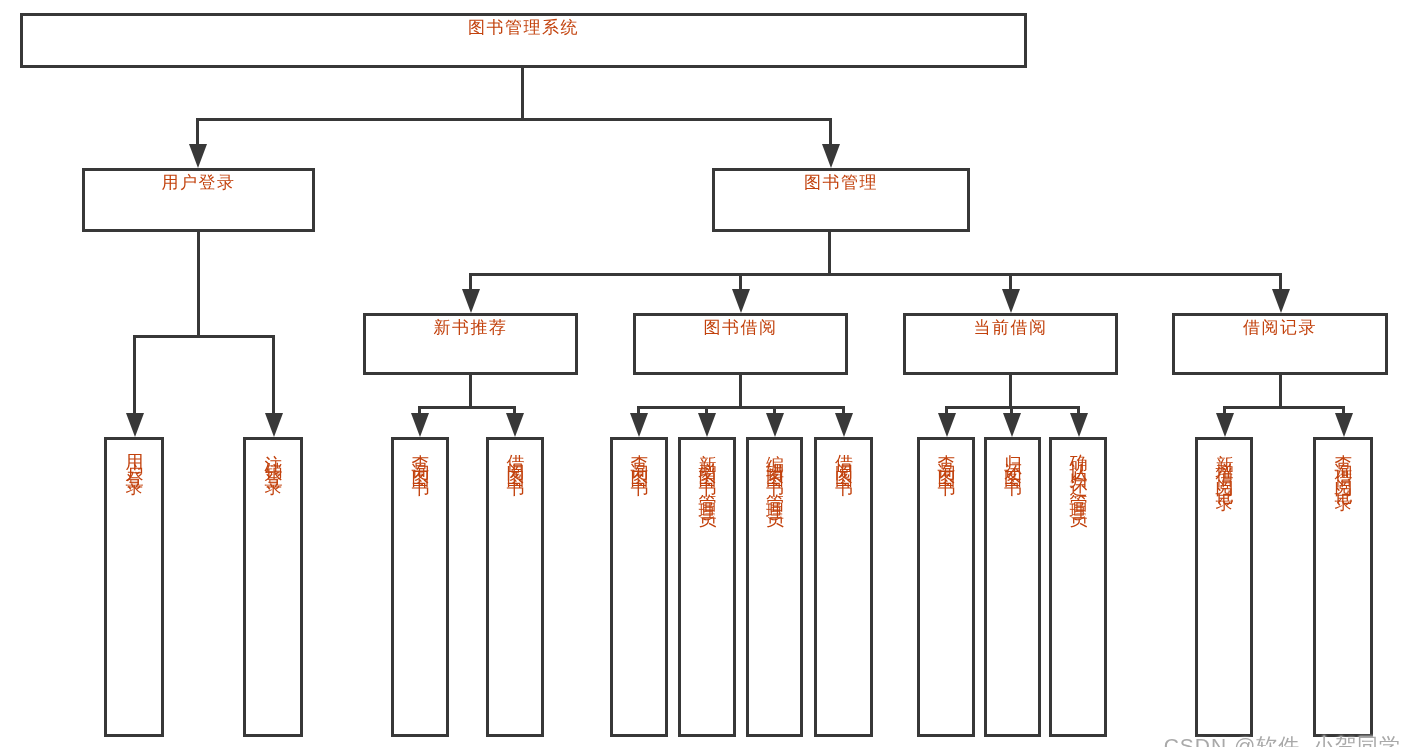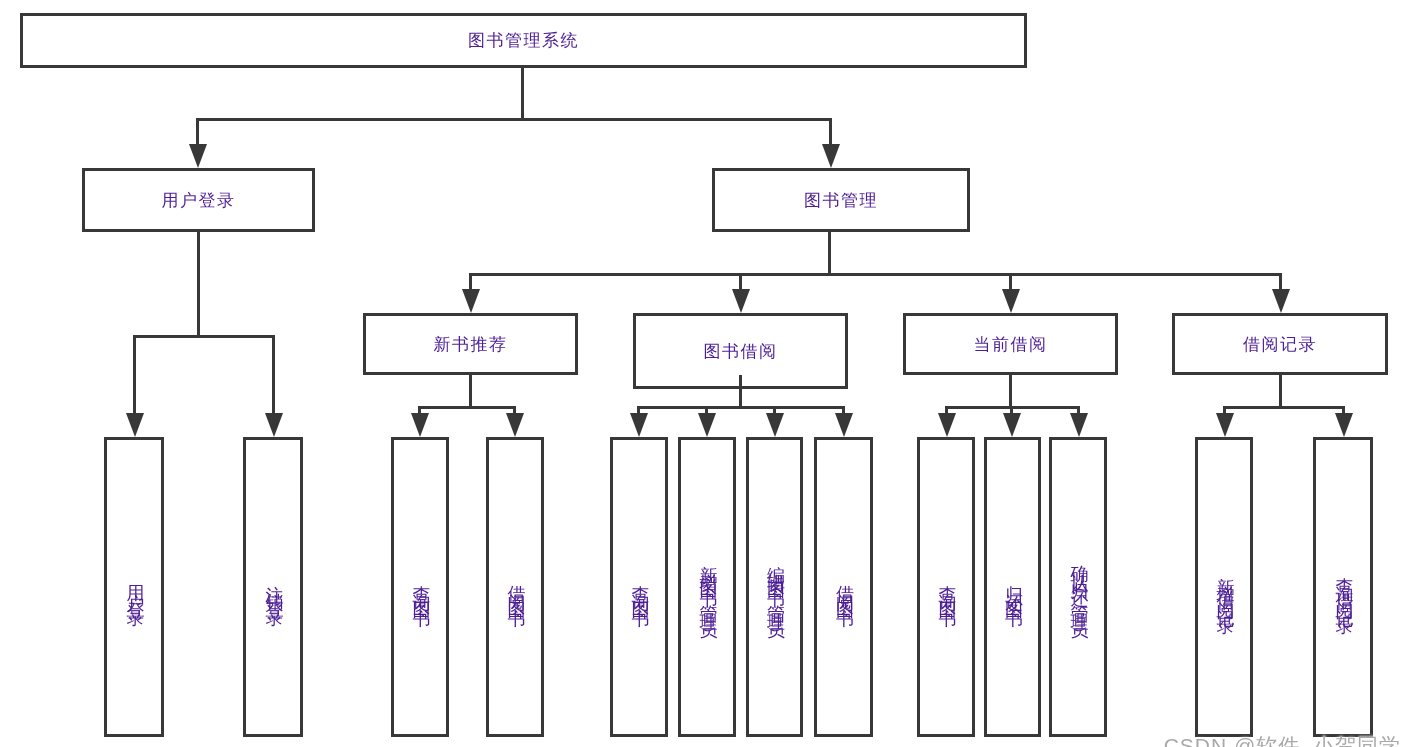--- a/index.html
+++ b/index.html
@@ -9,9 +9,8 @@
   }
   .node {
     position:absolute; box-sizing:border-box; background:#ffffff;
-    border:3px solid #383838; display:flex; align-items:center; justify-content:center;
-    color:#4c1d95;
-    font-family:Liberation Mono, monospace;
+    border:3px solid #383838; display:flex; align-items:flex-start; justify-content:center;
+    color:#c2410c;
   }
   .hnode { font-size:17px; letter-spacing:1.5px; }
   .vnode span {

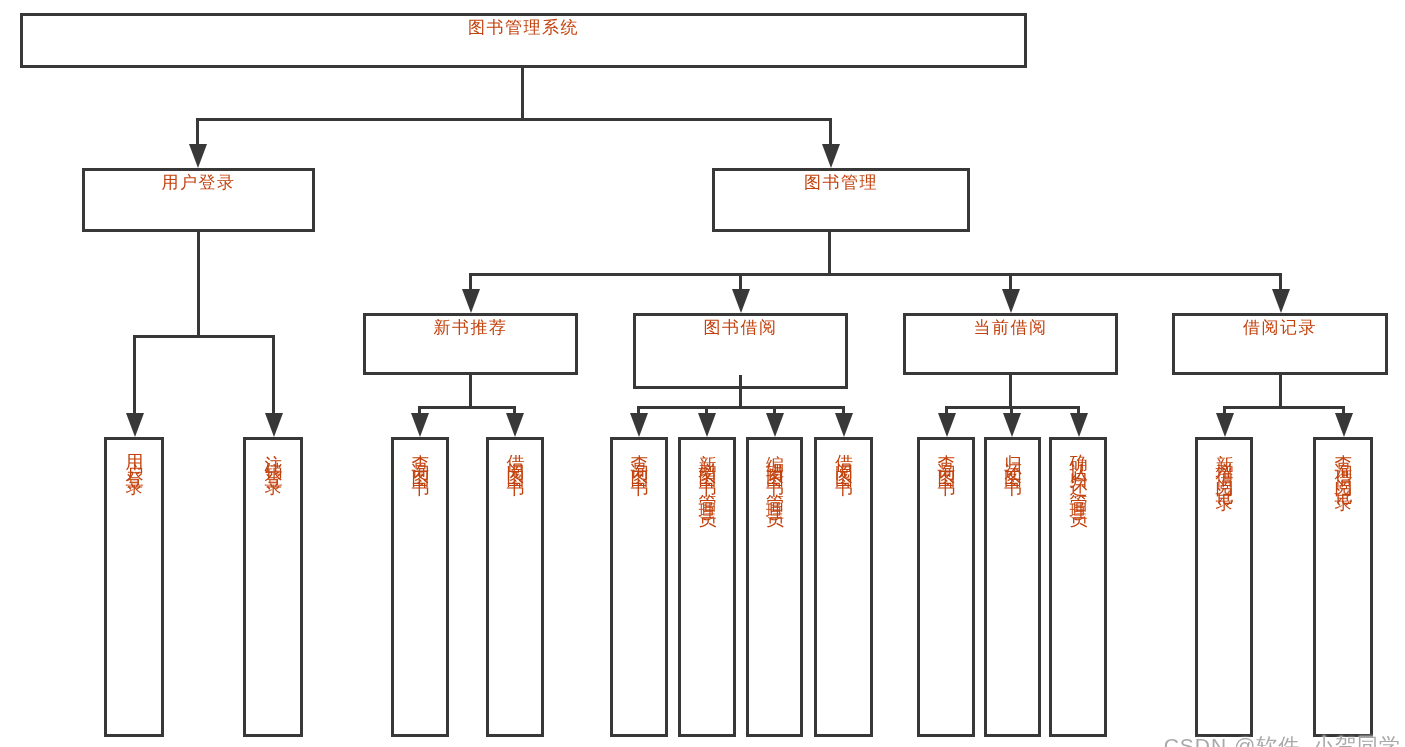--- a/index.html
+++ b/index.html
@@ -69,7 +69,7 @@
   <div class="node hnode" style="left:363px; top:313px; width:215px; height:62px;">
     <span>新书推荐</span>
   </div>
-  <div class="node hnode" style="left:633px; top:313px; width:215px; height:76px;">
+  <div class="node hnode" style="left:633px; top:313px; width:215px; height:62px;">
     <span>图书借阅</span>
   </div>
   <div class="node hnode" style="left:1172px; top:313px; width:216px; height:62px;">

